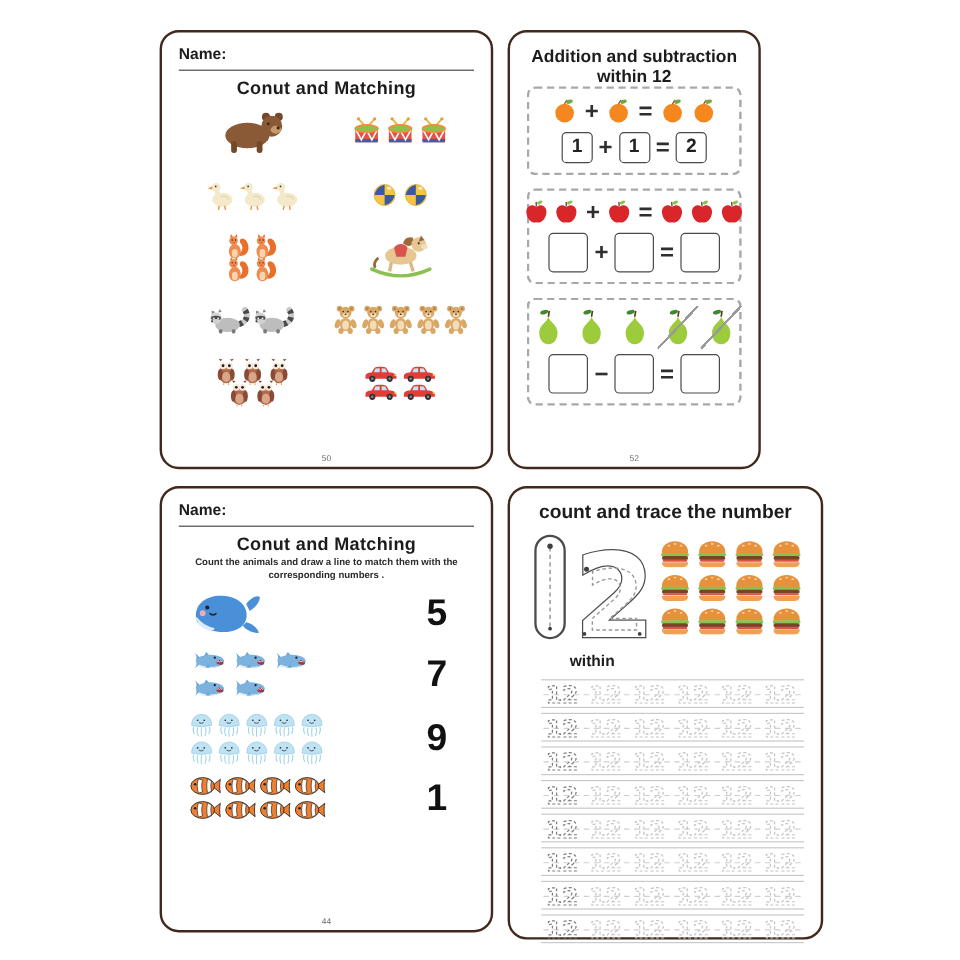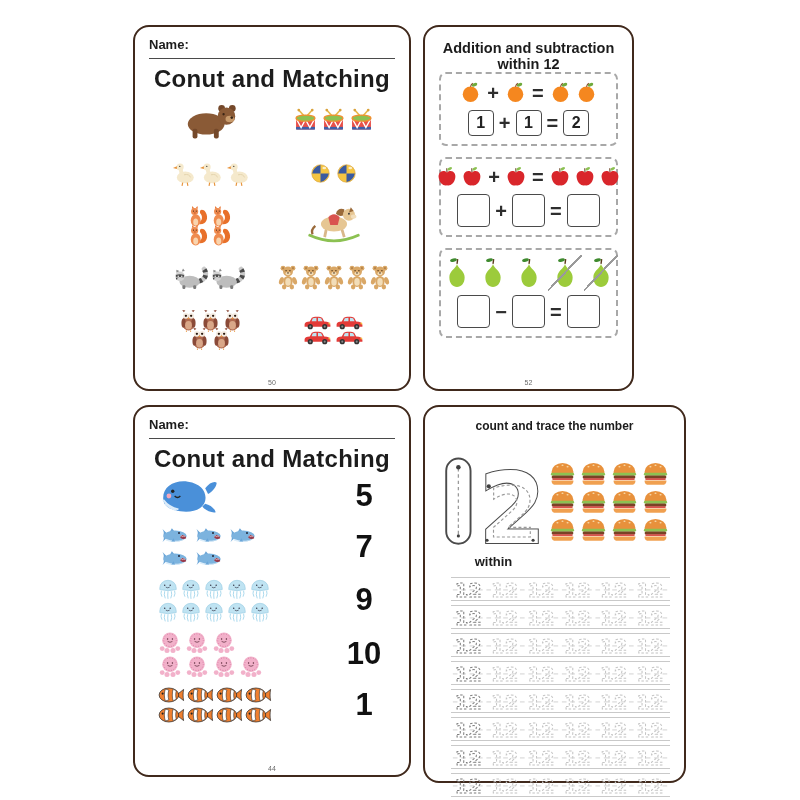--- a/index.html
+++ b/index.html
@@ -14,7 +14,7 @@
 
   .name-row{font-weight:bold;font-size:13px;border-bottom:1.5px solid #4a4a4a;
             padding-bottom:6px;margin-bottom:6px;}
-  .ws-title{text-align:center;font-size:24px;font-weight:bold;letter-spacing:.3px;margin:2px 0;}
+  .ws-title{text-align:center;font-size:15px;font-weight:bold;letter-spacing:.3px;margin:2px 0;}
   .ws-sub{text-align:center;font-size:8px;font-weight:bold;color:#2b2b2b;
           margin:0 auto 4px;max-width:205px;line-height:1.35;}
   .pgnum{position:absolute;bottom:3px;left:0;right:0;text-align:center;font-size:7px;color:#6a6a6a;}

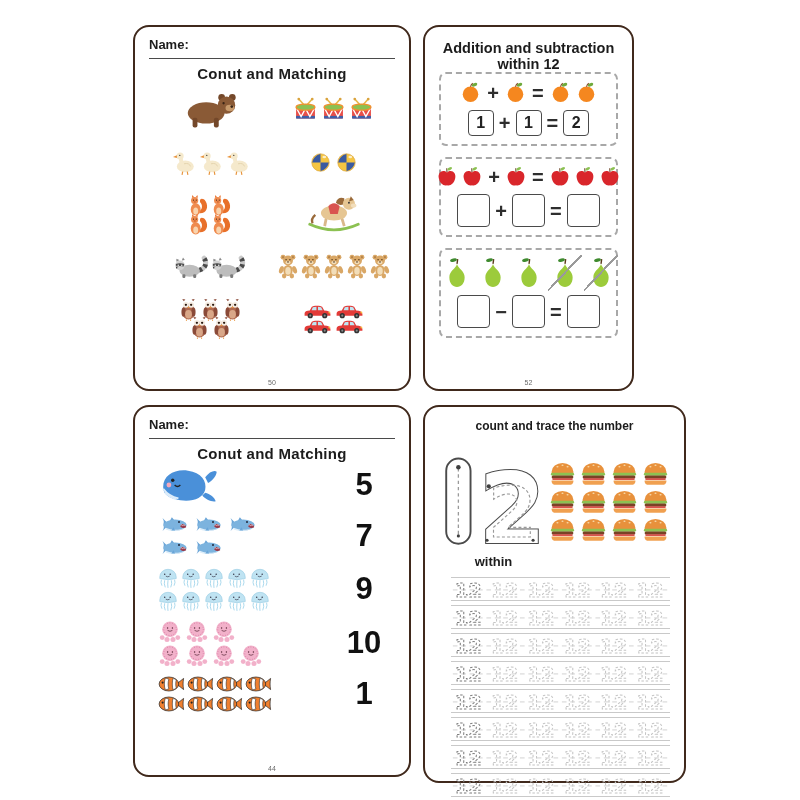--- a/index.html
+++ b/index.html
@@ -50,7 +50,7 @@
   .match-left .icon-group{align-items:flex-start;}
   .match-num{width:62px;text-align:center;font-size:31px;font-weight:bold;color:#111;}
 
-  .ws-title3{text-align:center;font-size:12px;font-weight:bold;margin:2px 0 19px;}
+  .ws-title3{text-align:center;font-size:16px;font-weight:bold;margin:2px 0 3px;}
   .trace-hero{display:flex;align-items:flex-start;}
   .hero-left{width:112px;text-align:center;}
   .word-label{font-size:13px;font-weight:bold;margin-top:-2px;}

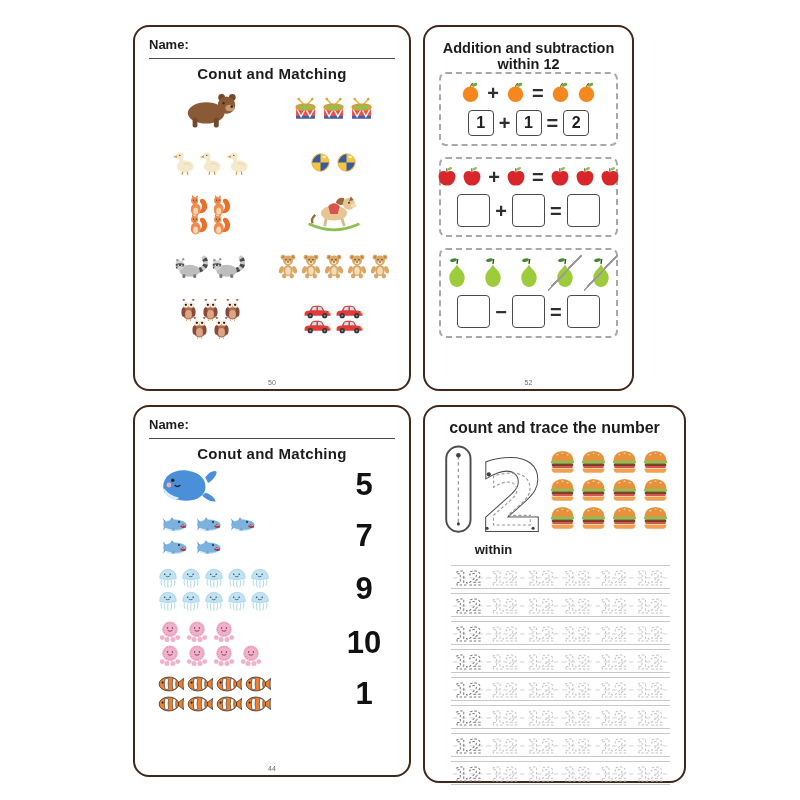--- a/index.html
+++ b/index.html
@@ -541,6 +541,7 @@
 <div class="page" id="page-bl">
   <div class="name-row"><span>Name:</span></div>
   <div class="ws-title">Conut and Matching</div>
+  <div class="ws-sub" style="max-width:225px">Count the animals and draw a line to match them with the corresponding numbers .</div>
   <div class="match-rows" id="bl-rows">
       <div class="match-row">
     <div class="match-left">

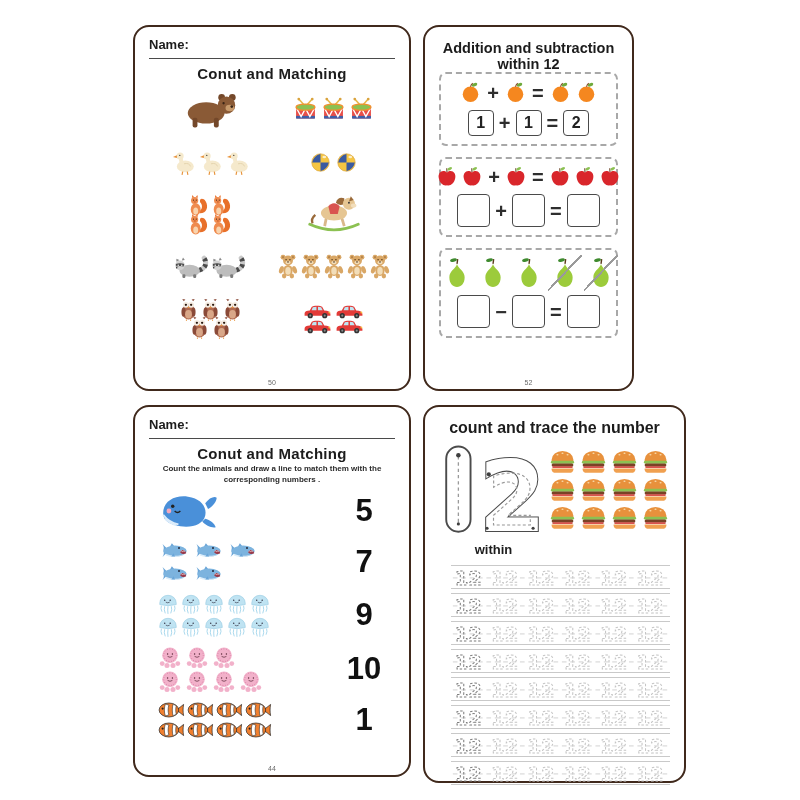--- a/index.html
+++ b/index.html
@@ -626,38 +626,6 @@
     <div class="match-left">
           <span class="icon-group">
             <span class="icon-line">
-              <svg class="ic" width="26" height="24">
-                <use href="#sym-anemone" width="100%" height="100%"></use>
-              </svg>
-              <svg class="ic" width="26" height="24">
-                <use href="#sym-anemone" width="100%" height="100%"></use>
-              </svg>
-              <svg class="ic" width="26" height="24">
-                <use href="#sym-anemone" width="100%" height="100%"></use>
-              </svg>
-            </span>
-            <span class="icon-line">
-              <svg class="ic" width="26" height="24">
-                <use href="#sym-anemone" width="100%" height="100%"></use>
-              </svg>
-              <svg class="ic" width="26" height="24">
-                <use href="#sym-anemone" width="100%" height="100%"></use>
-              </svg>
-              <svg class="ic" width="26" height="24">
-                <use href="#sym-anemone" width="100%" height="100%"></use>
-              </svg>
-              <svg class="ic" width="26" height="24">
-                <use href="#sym-anemone" width="100%" height="100%"></use>
-              </svg>
-            </span>
-          </span>
-        </div>
-    <div class="match-num">10</div>
-  </div>
-      <div class="match-row">
-    <div class="match-left">
-          <span class="icon-group">
-            <span class="icon-line">
               <svg class="ic" width="28" height="20">
                 <use href="#sym-clownfish" width="100%" height="100%"></use>
               </svg>

